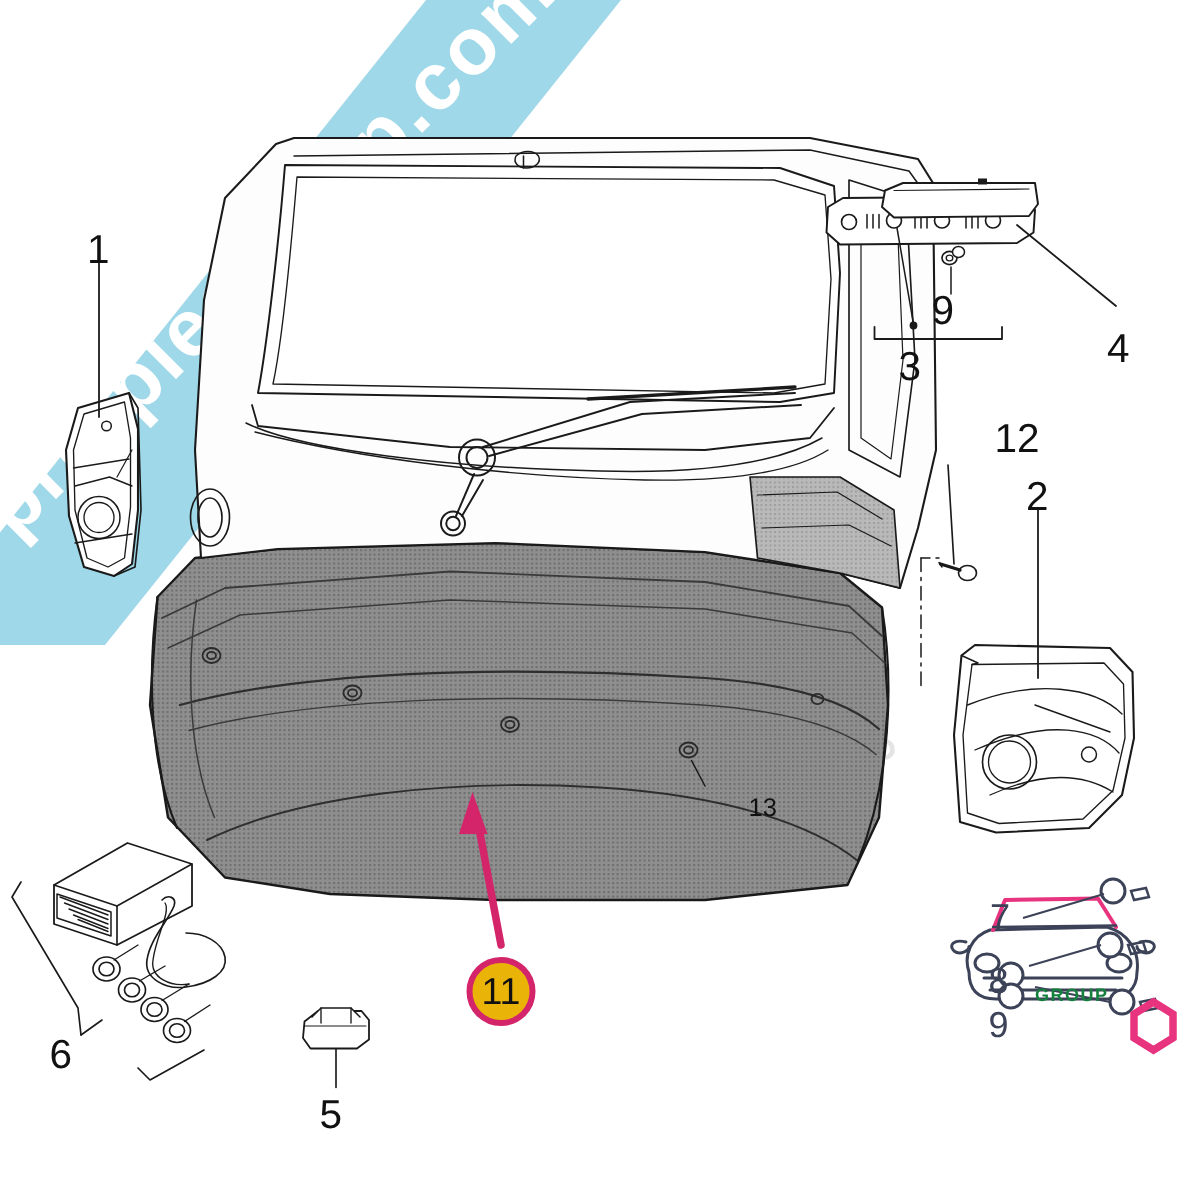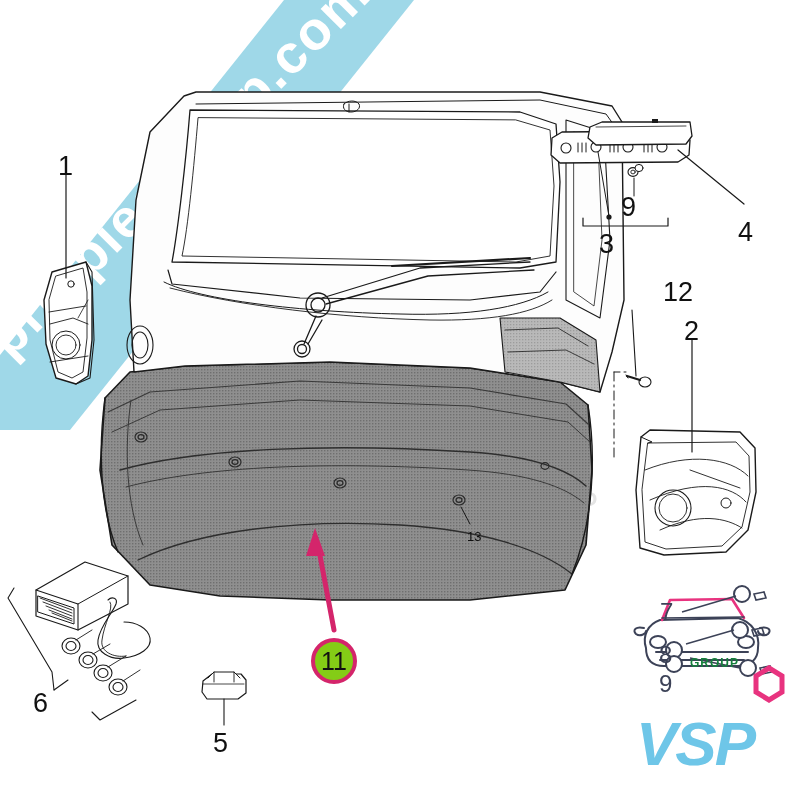--- a/index.html
+++ b/index.html
@@ -11,7 +11,7 @@
     font-size:27px;color:#111;font-weight:400;line-height:1;
     letter-spacing:0px;
   }
-  .callout-num.small{font-size:13px;}
+  .callout-num.small{font-size:17px;margin-left:32px;}
   .highlight-badge{
     position:absolute;width:46px;height:46px;border-radius:50%;
     border:4px solid #d4256b;background:#84cc16;

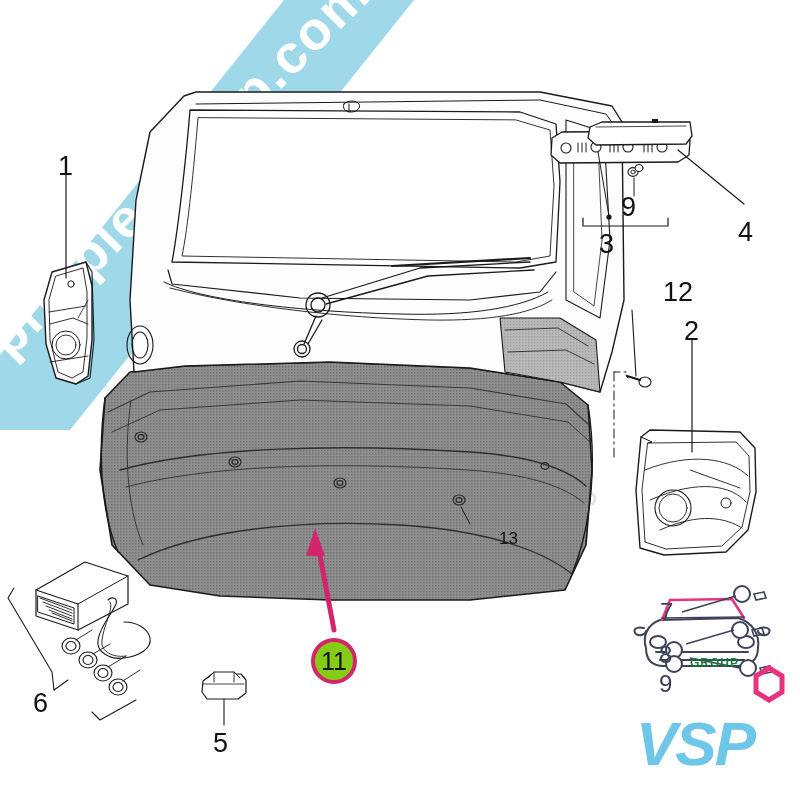--- a/index.html
+++ b/index.html
@@ -14,7 +14,7 @@
   .callout-num.small{font-size:17px;margin-left:32px;}
   .highlight-badge{
     position:absolute;width:46px;height:46px;border-radius:50%;
-    border:4px solid #d4256b;background:#84cc16;
+    border:4px solid #d4256b;background:#eab308;
     display:flex;align-items:center;justify-content:center;
     font-family:"Liberation Sans",sans-serif;font-size:25px;color:#111;
     box-sizing:border-box;

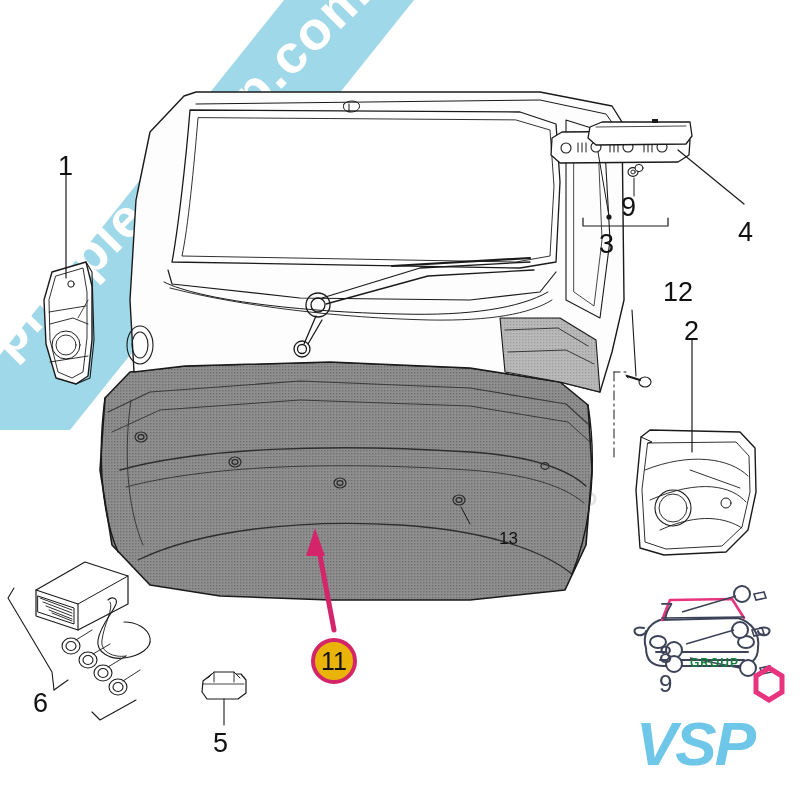--- a/index.html
+++ b/index.html
@@ -340,7 +340,6 @@
     <div class="callout-num" style="left:47px;top:84px;font-size:24px;color:#3c4257;">9</div>
 
     <div class="logo-text logo-group">GROUP</div>
-    <div class="logo-text logo-vsp">VSP</div>
     <svg width="40" height="40" style="position:absolute;left:137px;top:76px;" viewBox="0 0 40 40">
       <polygon points="20,4 33,12 33,28 20,36 7,28 7,12" fill="none" stroke="#e8337f" stroke-width="5"></polygon>
     </svg>

